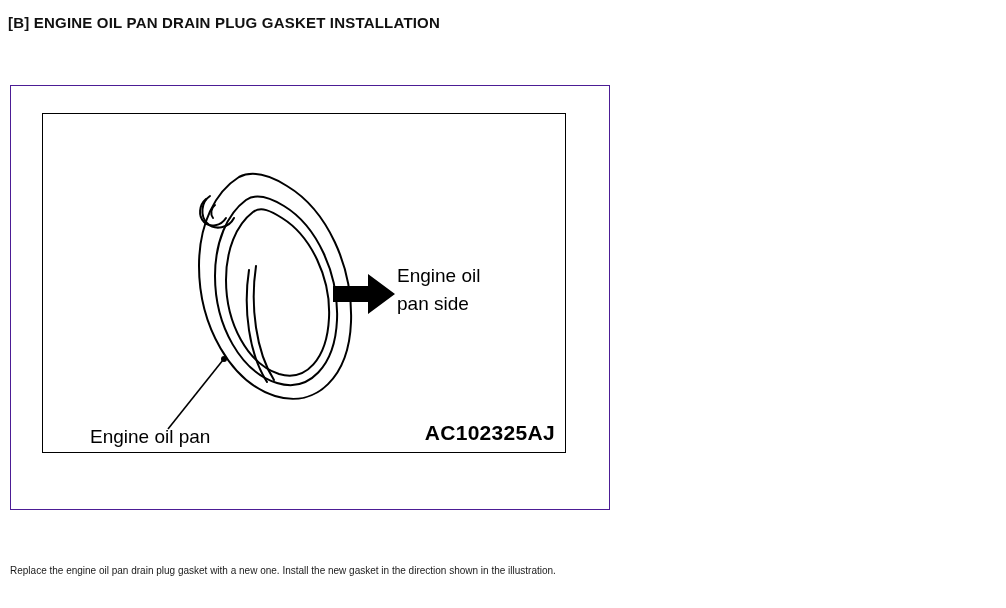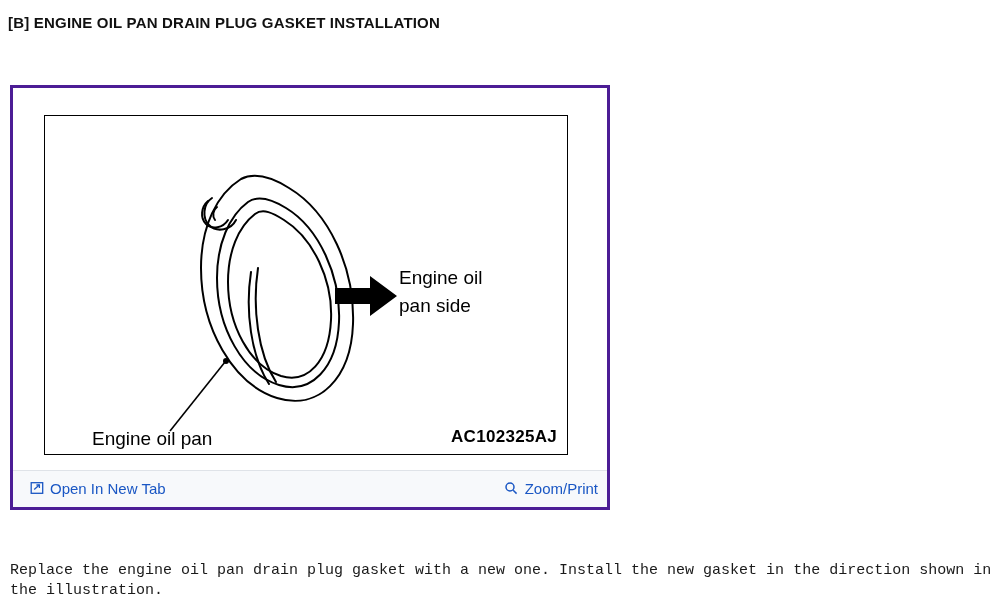--- a/index.html
+++ b/index.html
@@ -34,7 +34,7 @@
     top: 85px;
     width: 600px;
     height: 425px;
-    border: 3px solid #4c1d95;
+    border: 1px solid #4c1d95;
     background: #ffffff;
     box-sizing: border-box;
   }

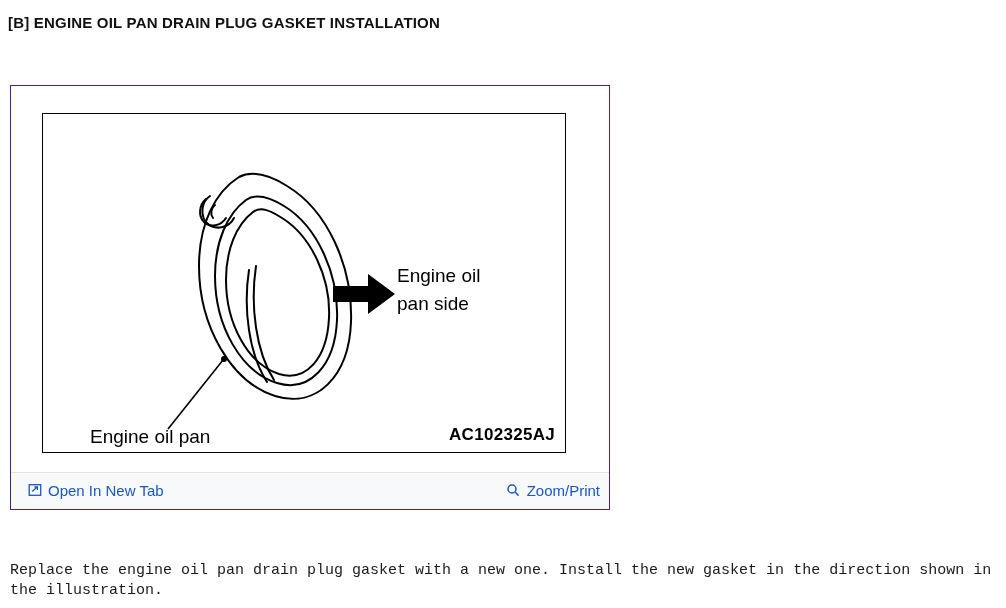--- a/index.html
+++ b/index.html
@@ -59,7 +59,7 @@
     position: absolute;
     right: 10px;
     bottom: 7px;
-    font-size: 17px;
+    font-size: 21px;
     font-weight: bold;
     letter-spacing: 0.3px;
   }

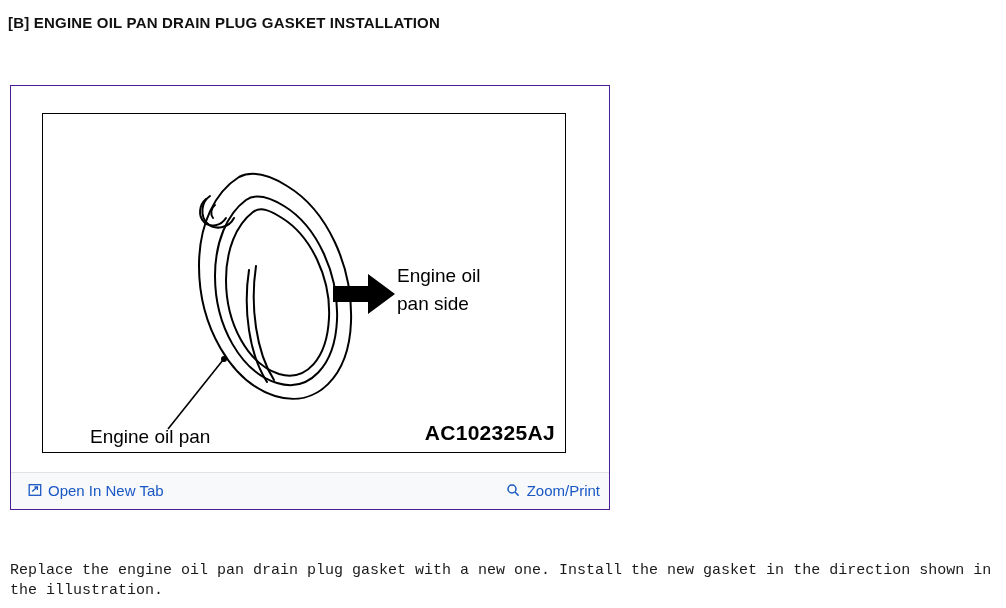--- a/index.html
+++ b/index.html
@@ -161,28 +161,6 @@
     <div class="fig-code">AC102325AJ</div>
   </div>
 
-  <div class="figure-toolbar">
-    <a class="tool-link tool-open">
-      <span class="tool-ico">
-        <svg width="14" height="14" viewBox="0 0 14 14" fill="none" stroke="#1a57c4" stroke-width="1.3">
-          <rect x="1.2" y="1.7" width="11.5" height="10.6"></rect>
-          <path d="M4.2 8.6 L9.2 4.0"></path>
-          <path d="M6.4 4.0 L9.4 4.0 L9.4 7.0"></path>
-        </svg>
-      </span>
-      <span>Open In New Tab</span>
-    </a>
-
-    <a class="tool-link tool-zoom">
-      <span class="tool-ico">
-        <svg width="14" height="14" viewBox="0 0 14 14" fill="none" stroke="#1a57c4" stroke-width="1.5">
-          <circle cx="6" cy="6" r="4"></circle>
-          <path d="M9.2 9.2 L12.6 12.6"></path>
-        </svg>
-      </span>
-      <span>Zoom/Print</span>
-    </a>
-  </div>
 </div>
 
 <div class="body-text">Replace the engine oil pan drain plug gasket with a new one. Install the new gasket in the direction shown in the illustration.</div>

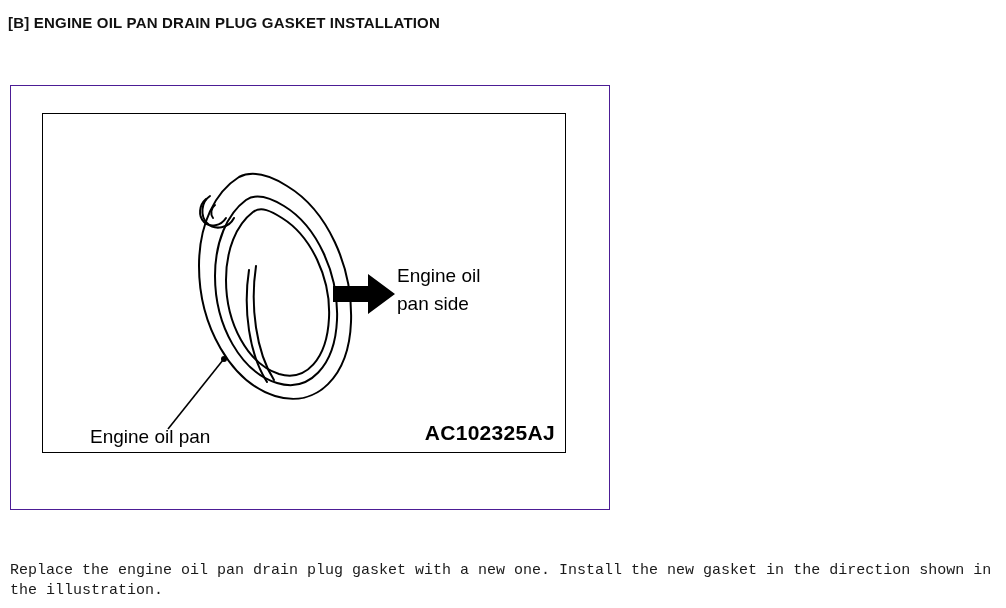--- a/index.html
+++ b/index.html
@@ -105,10 +105,9 @@
     left: 10px;
     top: 561px;
     width: 986px;
-    font-size: 15px;
+    font-size: 10px;
     line-height: 20px;
     color: #1a1a1a;
-    font-family: Liberation Mono, monospace;
   }
 
   .cap-label {

